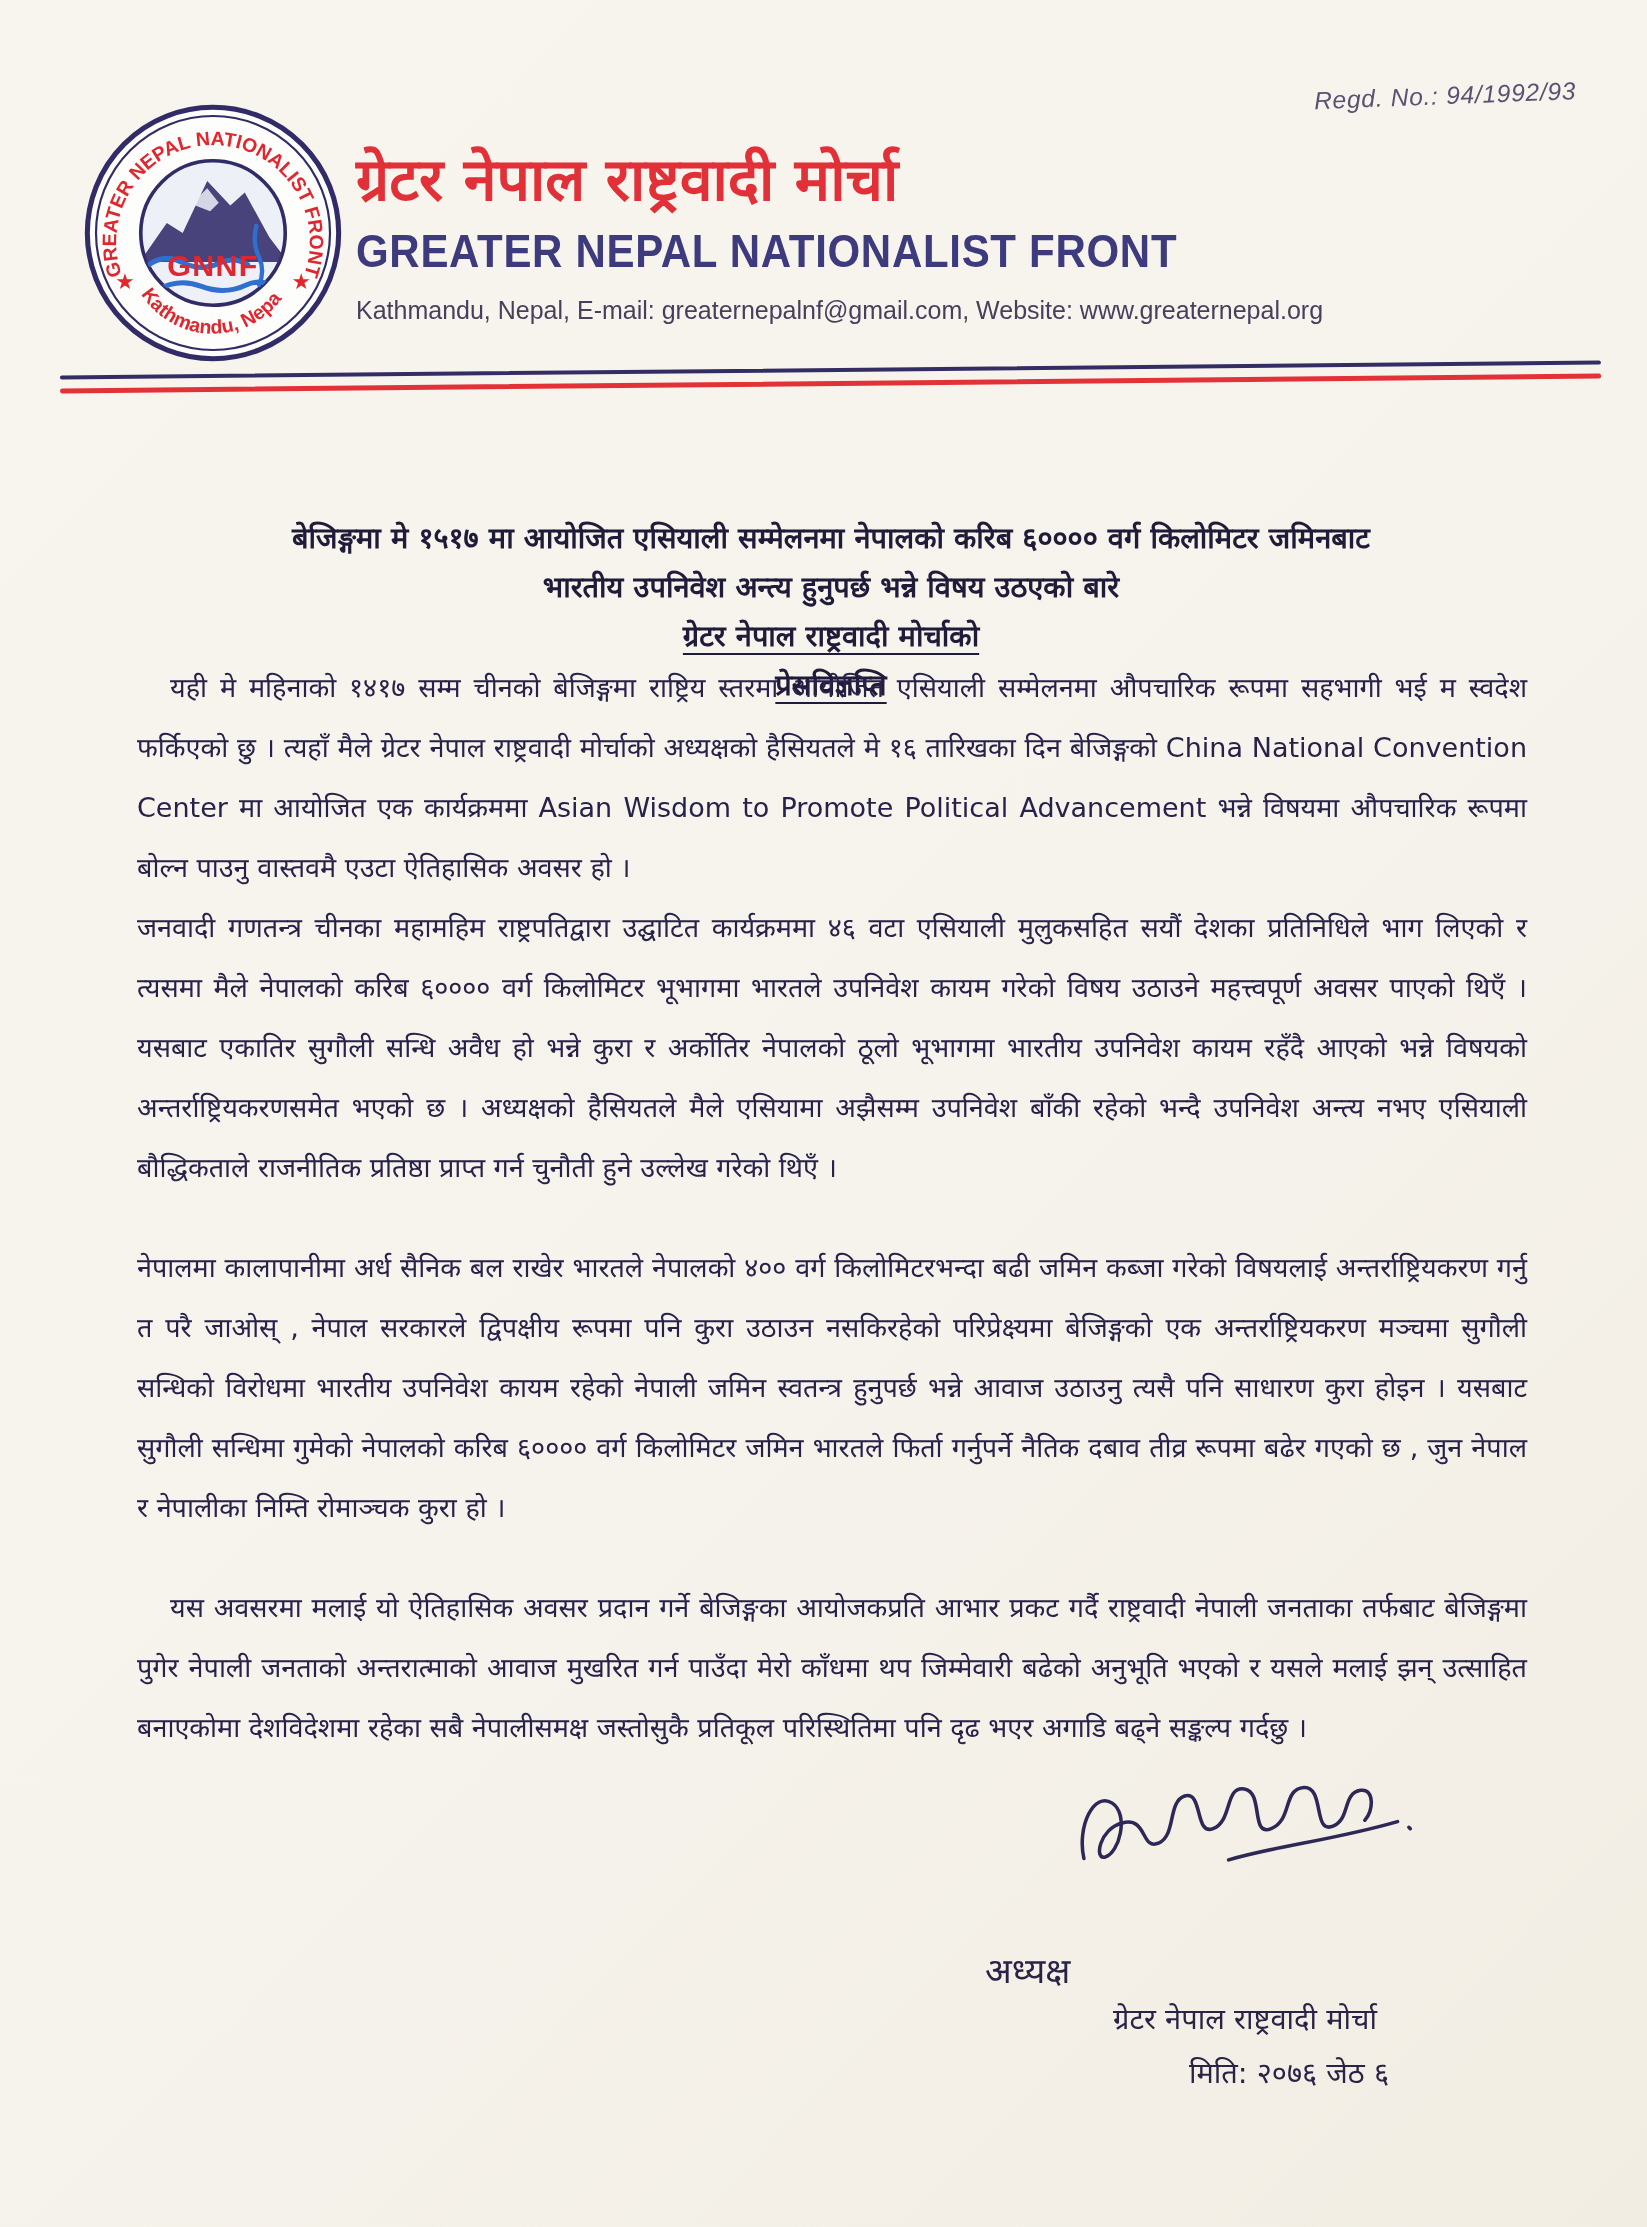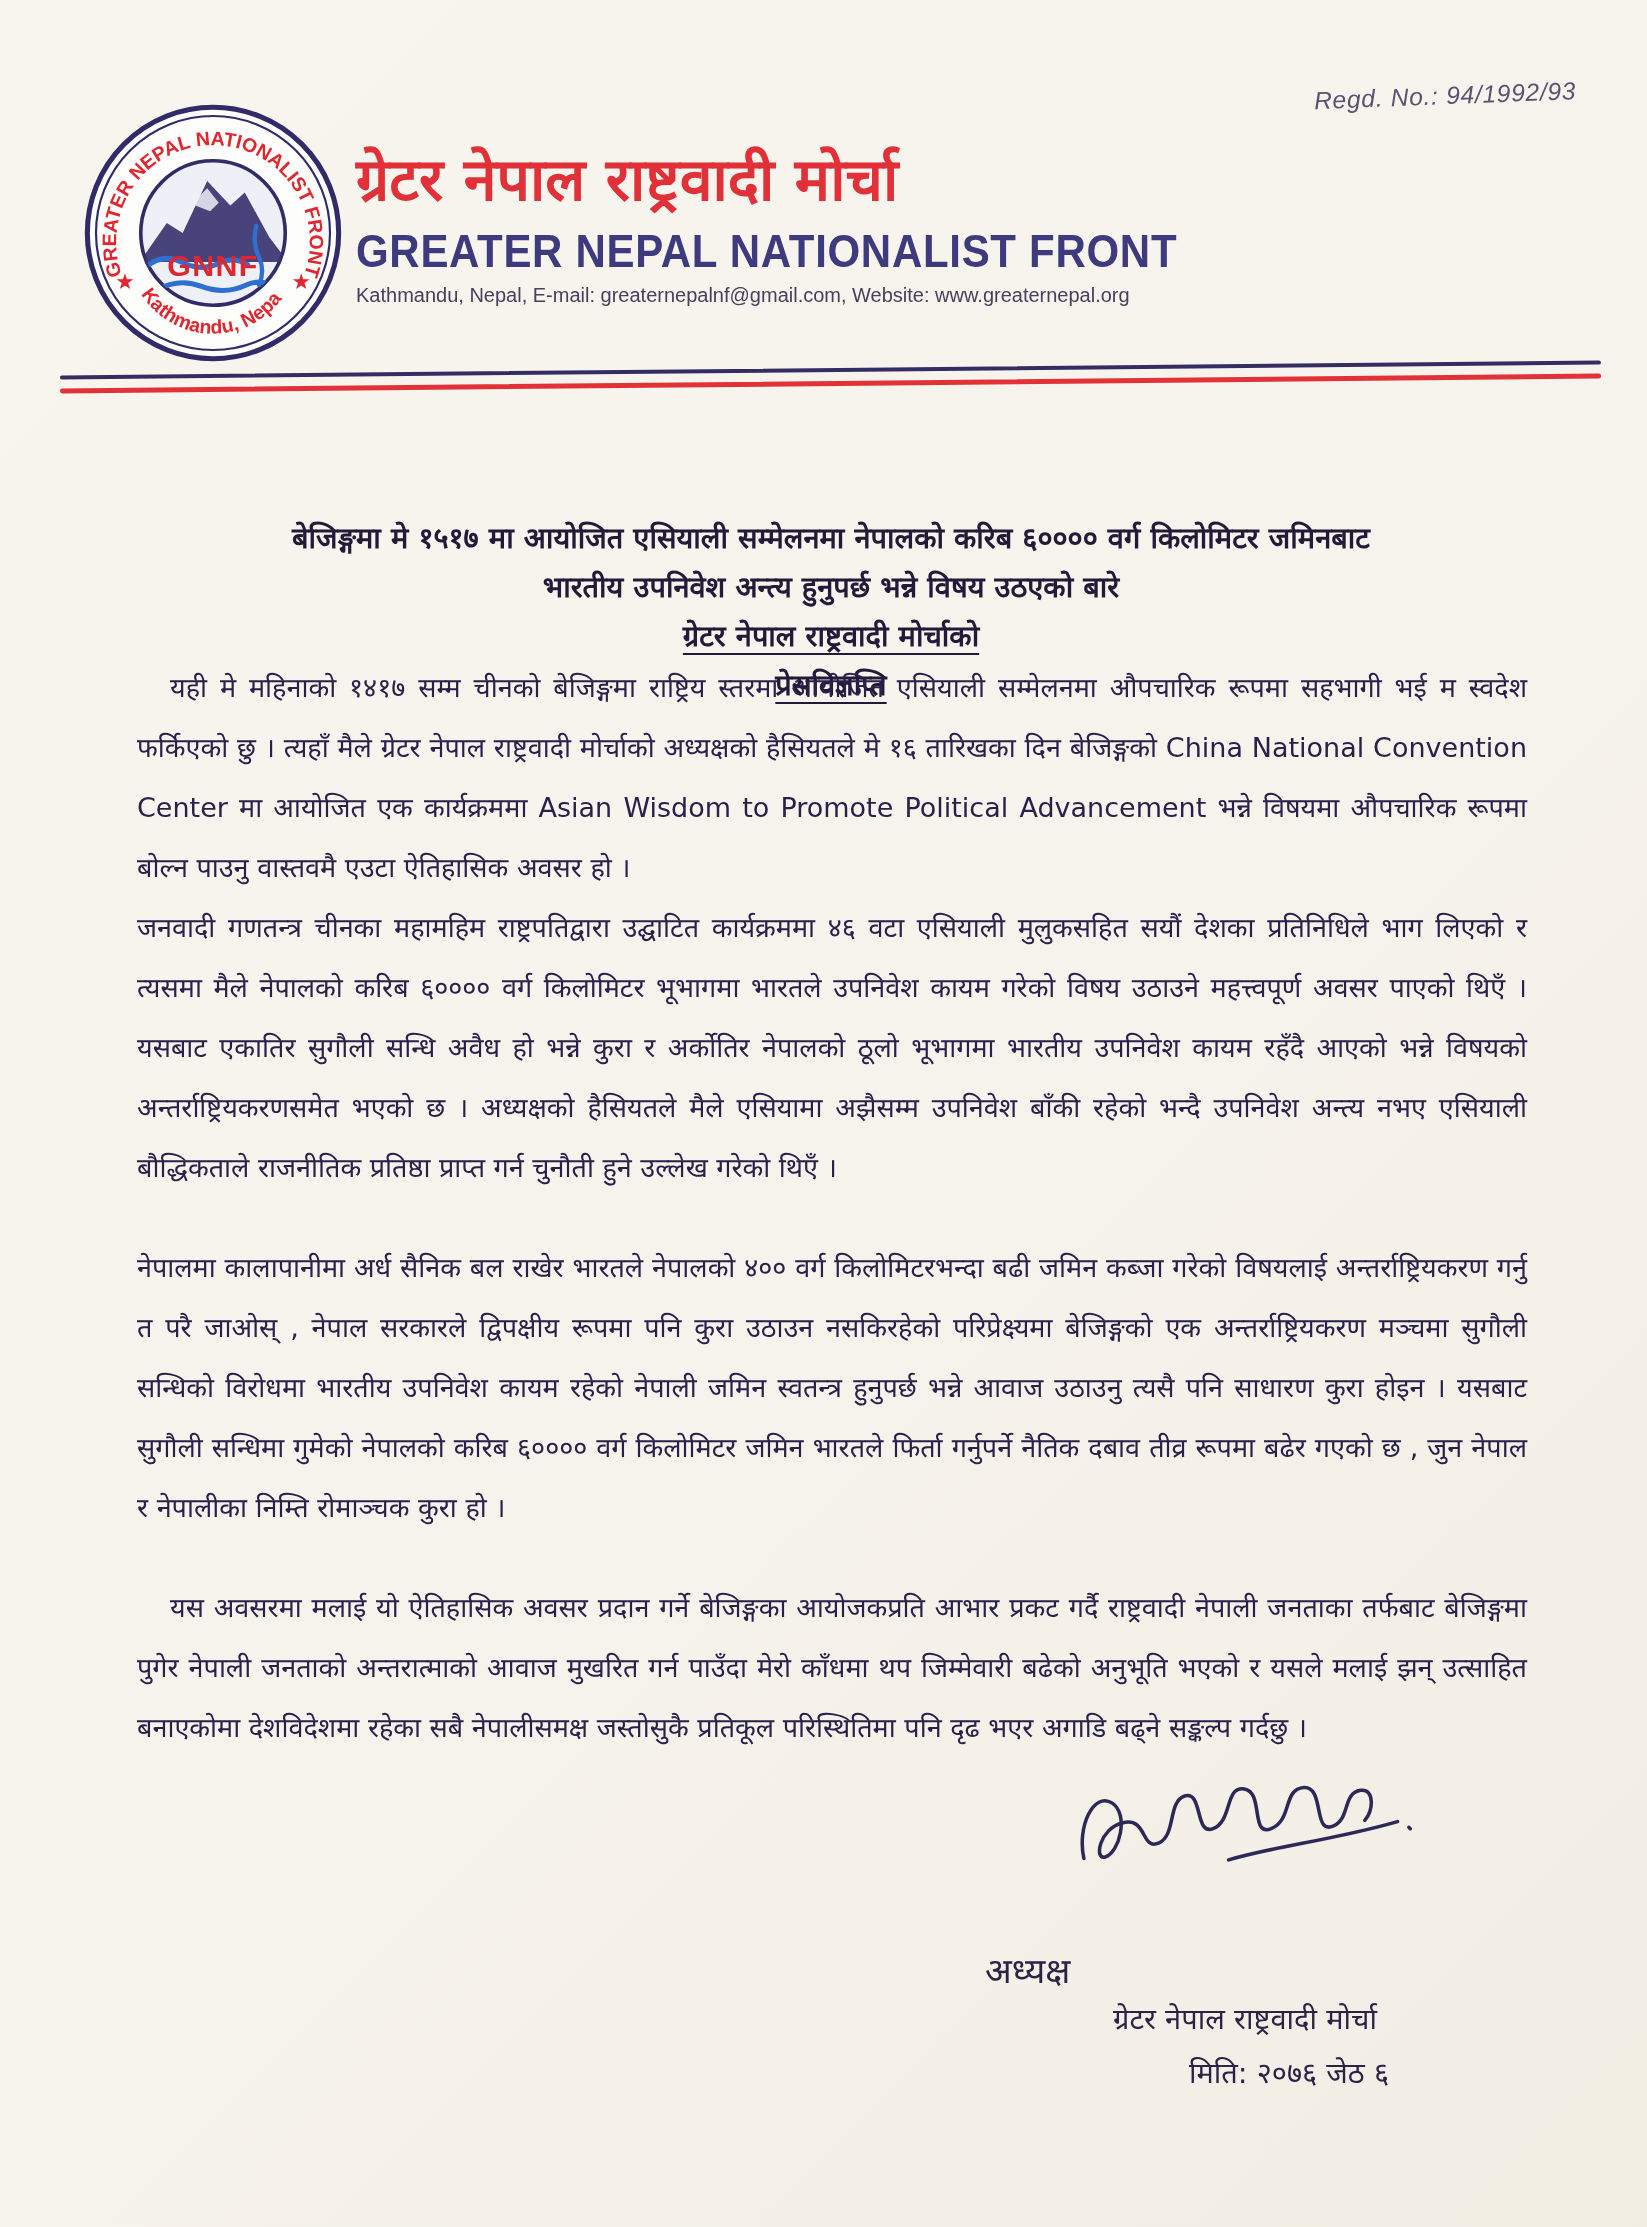--- a/index.html
+++ b/index.html
@@ -38,9 +38,9 @@
     white-space:nowrap;
   }
   .hdr-contact{
-    position:absolute;top:284px;left:356px;width:1231px;
+    position:absolute;top:296px;left:356px;width:1231px;
     font-family:"Liberation Sans","DejaVu Sans",sans-serif;
-    font-size:20px;color:#46405c;white-space:nowrap;
+    font-size:25px;color:#46405c;white-space:nowrap;
   }
   
   .rule-wrap{position:absolute;top:368px;left:60px;width:1541px;transform:rotate(-0.55deg);}

